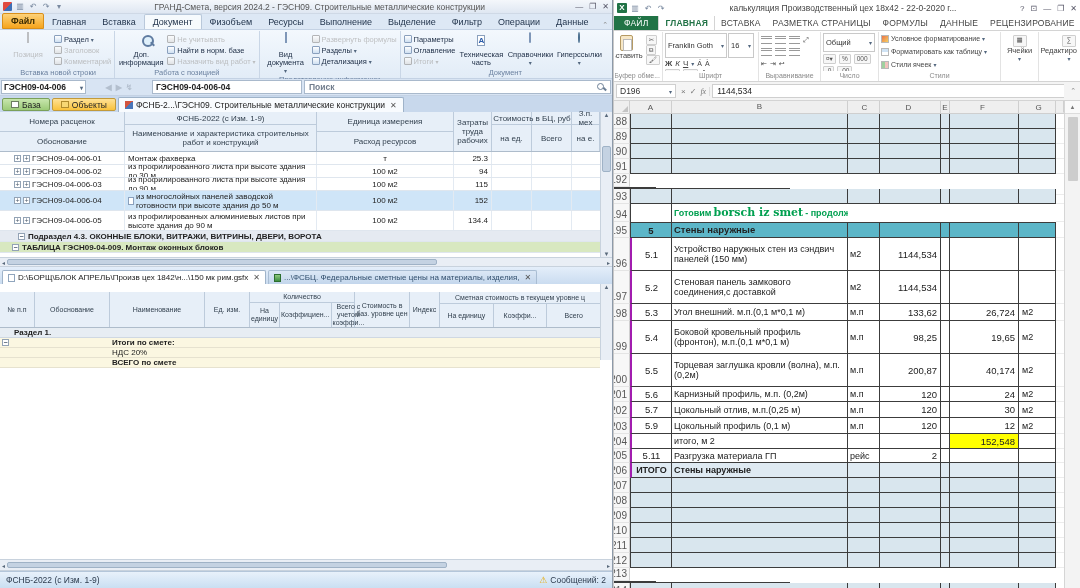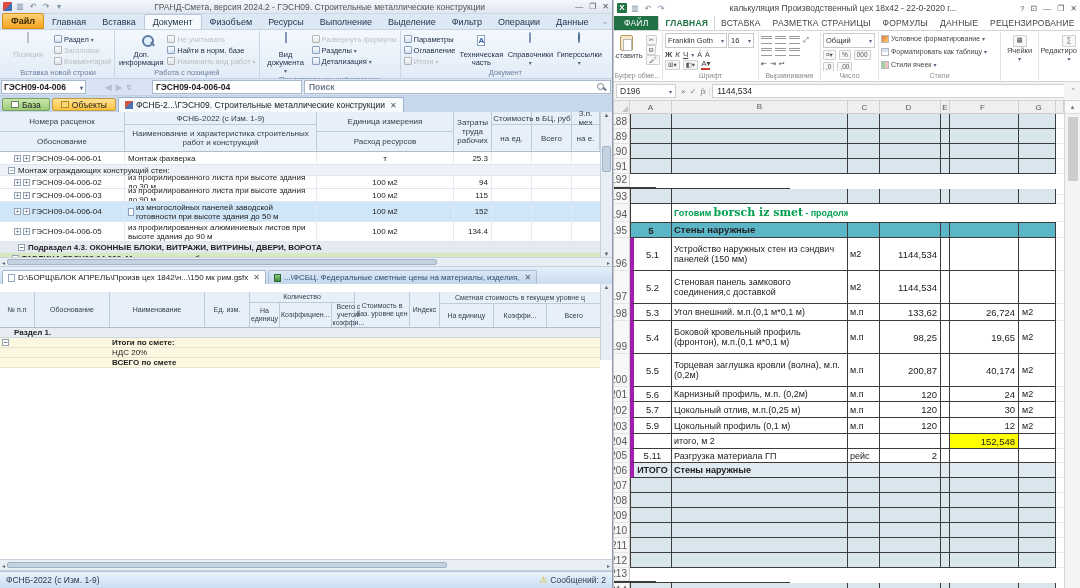--- a/index.html
+++ b/index.html
@@ -146,7 +146,7 @@
   .xmini .mrow{display:flex;gap:2px;align-items:center;height:9px;font-size:7px;color:#666;}
   .chip{display:inline-block;border:1px solid #cfcfcf;background:#f7f7f7;font-size:6.5px;line-height:8px;padding:0 2px;color:#555;border-radius:1px;}
   .fontcombo{display:flex;gap:1px;}
-  .fcb{height:15px;border:1px solid #c9c9c9;background:#fff;font-size:7.5px;display:flex;align-items:center;padding:4px 2px;color:#333;white-space:nowrap;}
+  .fcb{height:25px;border:1px solid #c9c9c9;background:#fff;font-size:7.5px;display:flex;align-items:center;padding:4px 2px;color:#333;white-space:nowrap;}
   .fmt{display:flex;gap:3px;align-items:center;height:10px;font-size:8px;color:#444;}
   .fmt .bld{font-weight:bold;}.fmt .itl{font-style:italic;}.fmt .und{text-decoration:underline;}
   .fclr{border-bottom:2px solid #d23a2e;line-height:8px;}

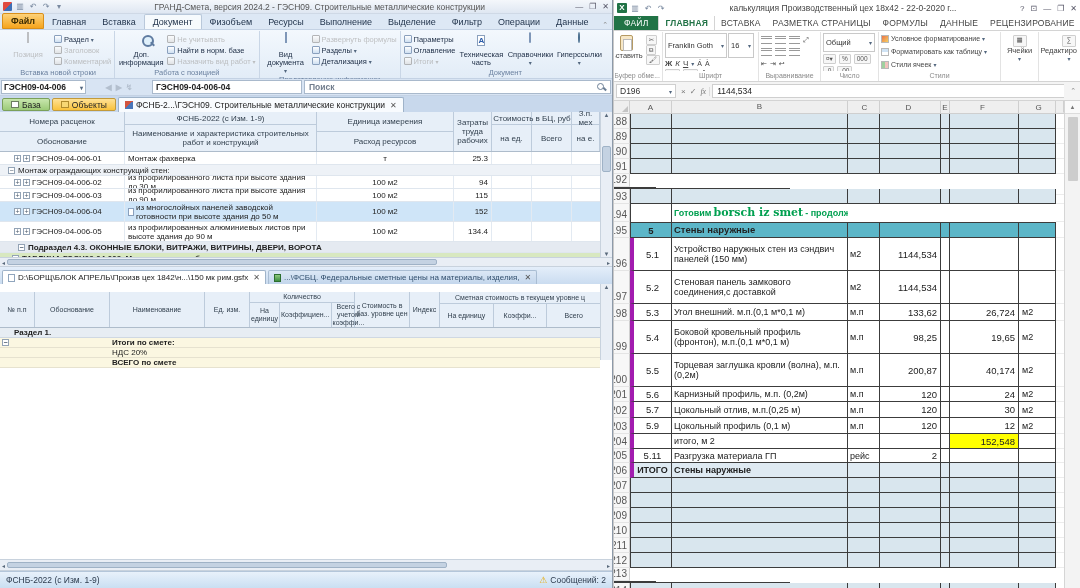--- a/index.html
+++ b/index.html
@@ -428,12 +428,6 @@
               <div class="guc c-ct"></div>
               <div class="guc c-zp"></div>
             </div>
-            <div class="gu-row group">
-              <div class="gufull">
-                <span class="expbox">−</span>
-                <span>Монтаж ограждающих конструкций стен:</span>
-              </div>
-            </div>
             <div class="gu-row item">
               <div class="guc c-code">
                 <span class="expbox">+</span>

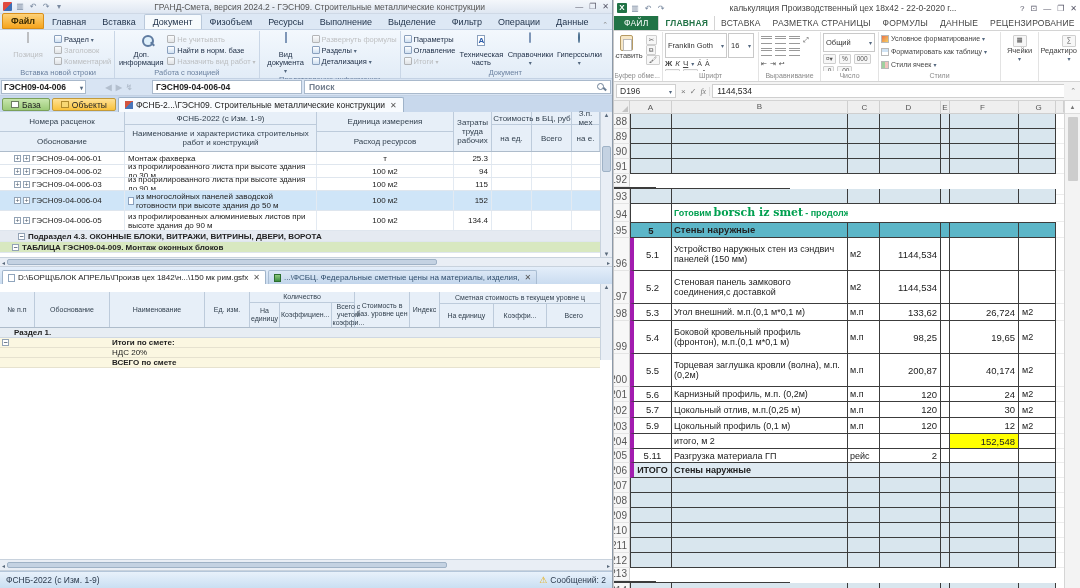--- a/index.html
+++ b/index.html
@@ -188,7 +188,7 @@
   .xr-head .xc{background:#5cb6c8;border-right:1px solid #3c3c3c;border-bottom:1px solid #3c3c3c;border-top:1px solid #3c3c3c;font-weight:bold;font-size:9.5px;}
   .xr-head .ca{border-left:1px solid #3c3c3c;}
   .xr-item .xc,.xr-itogo .xc{background:#fff;border-right:1px solid #3c3c3c;border-bottom:1px solid #3c3c3c;}
-  .xr-item .ca,.xr-itogo .ca{border-left:4px solid #a21caf;}
+  .xr-item .ca,.xr-itogo .ca{border-left:2px solid #a21caf;}
   .xr-item .ca{font-size:9.5px;}
   .xr-item .cd,.xr-item .cf{font-size:9.5px;}
   .xr-itogo .xc{background:#dfeaf2;font-weight:bold;font-size:9px;}

